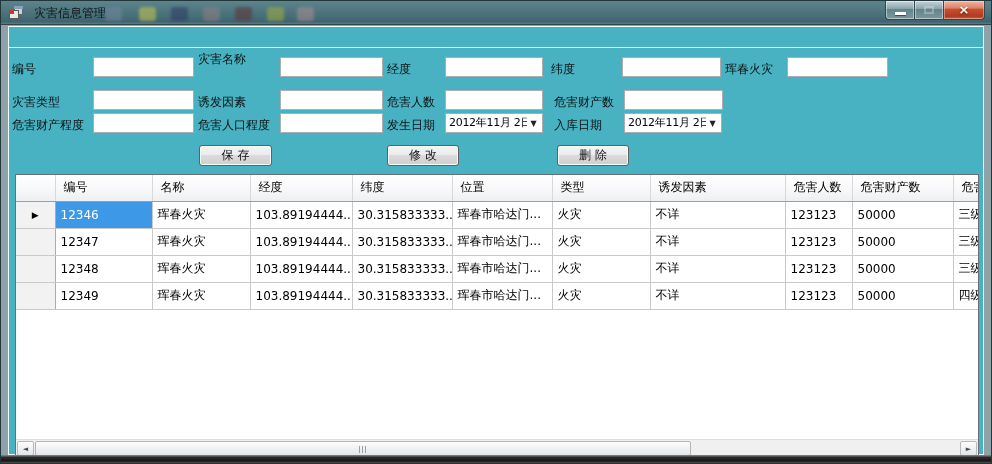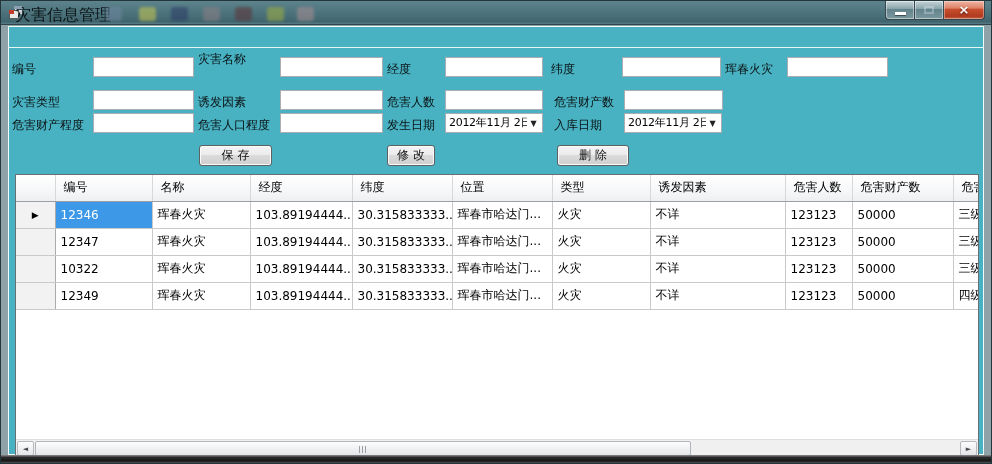--- a/index.html
+++ b/index.html
@@ -15,7 +15,7 @@
   .title-icon .back-bar{position:absolute;left:5px;top:0;width:9px;height:3px;background:#8aa0b4;}
   .title-icon .front{position:absolute;left:0;top:4px;width:10px;height:9px;background:#e8e8e8;border:1px solid #5a5a5a;}
   .title-icon .front-bar{position:absolute;left:0;top:4px;width:5px;height:4px;background:#c23b2a;}
-  .title-text{position:absolute;left:14px;top:4px;font-size:16px;color:#0b1416;}
+  .title-text{position:absolute;left:33px;top:4px;font-size:12px;color:#0b1416;}
   .ghost-icons{position:absolute;left:100px;top:4px;height:18px;width:220px;filter:blur(1.6px);opacity:.55;}
   .ghost{position:absolute;top:2px;width:17px;height:14px;border-radius:3px;}
   

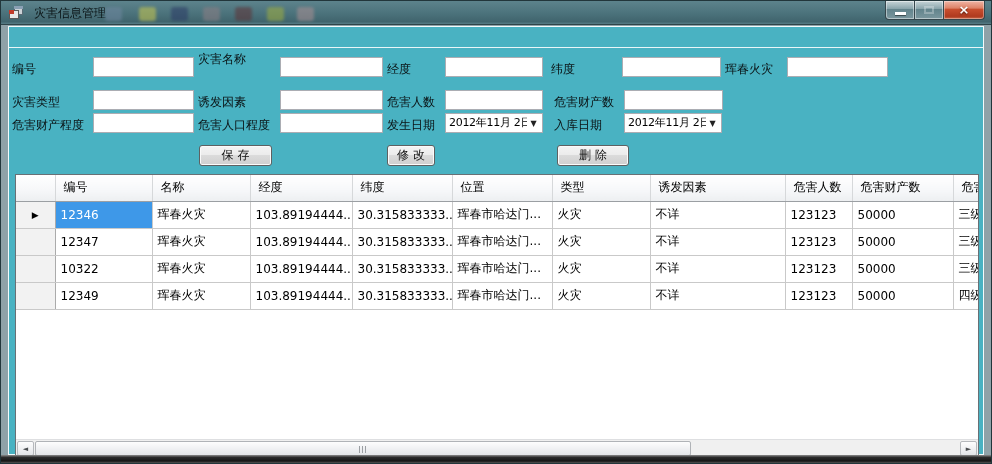--- a/index.html
+++ b/index.html
@@ -148,7 +148,7 @@
     </div>
 
     <div class="btn" style="left:190px;top:118px;width:73px;">保 存</div>
-    <div class="btn" style="left:378px;top:118px;width:48px;">修 改</div>
+    <div class="btn" style="left:378px;top:118px;width:72px;">修 改</div>
     <div class="btn" style="left:548px;top:118px;width:72px;">删 除</div>
 
     <div class="grid">

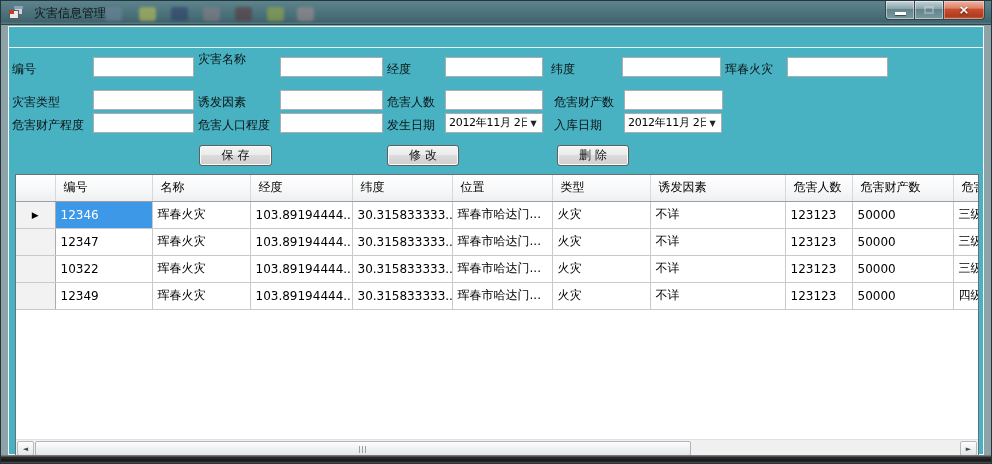--- a/index.html
+++ b/index.html
@@ -215,7 +215,7 @@
 
               <tr>
                 <td class="rowhdr"></td>
-                <td>10322</td>
+                <td>12348</td>
                 <td>珲春火灾</td>
                 <td>103.89194444...</td>
                 <td>30.315833333...</td>

